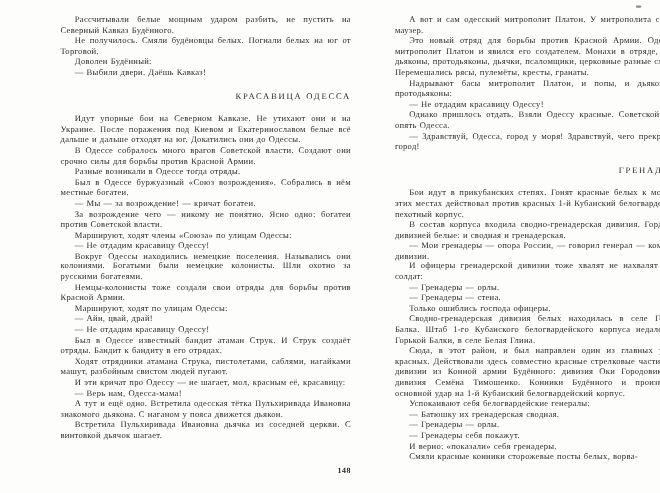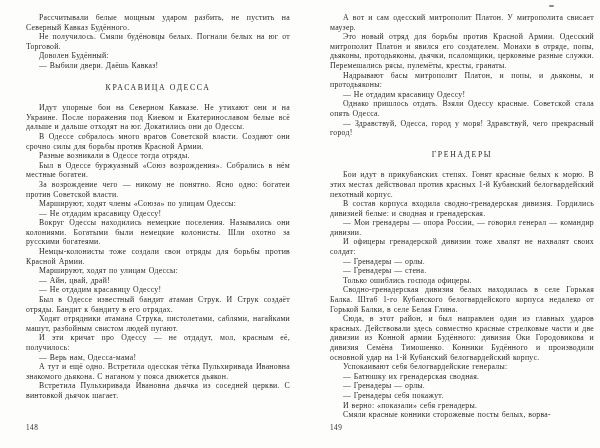--- a/index.html
+++ b/index.html
@@ -11,7 +11,7 @@
     position:relative;
   }
   .spread{
-    display:flex;width:564px;height:448px;position:relative;
+    display:flex;width:564px;height:448px;position:relative;padding-left:29px;
   }
   .page{
     width:300px;height:448px;box-sizing:border-box;position:relative;

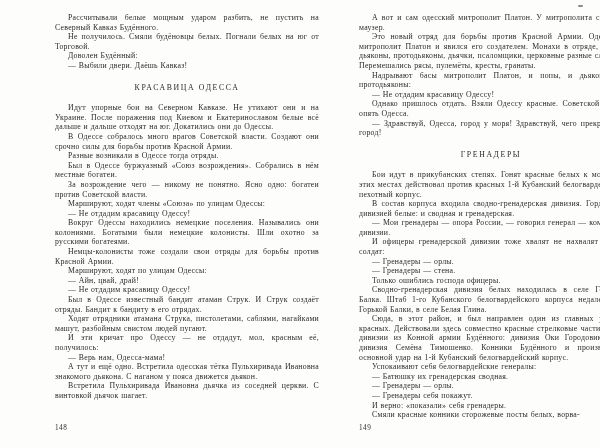--- a/index.html
+++ b/index.html
@@ -31,7 +31,7 @@
   .heading{
     font-size:7.8px;
     line-height:9.6px;
-    text-align:center;
+    text-align:right;
     letter-spacing:1.6px;
     margin:12px 0 11px 0;
     text-indent:0;

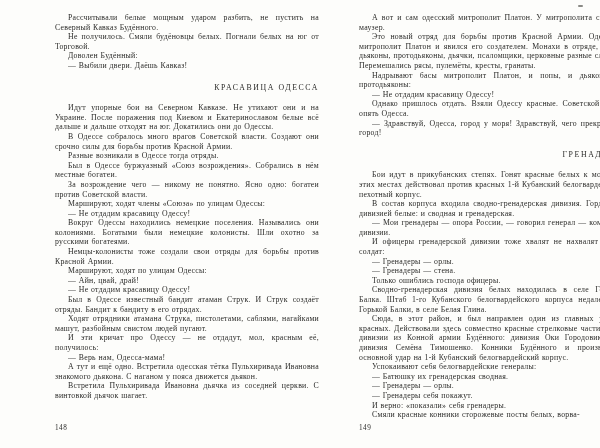--- a/index.html
+++ b/index.html
@@ -65,6 +65,7 @@
         <p class="par">В Одессе собралось много врагов Советской власти. Создают они срочно силы для борьбы против Красной Армии.</p>
         <p class="par">Разные возникали в Одессе тогда отряды.</p>
         <p class="par">Был в Одессе буржуазный «Союз возрождения». Собрались в нём местные богатеи.</p>
+        <p class="par">— Мы — за возрождение! — кричат богатеи.</p>
         <p class="par">За возрождение чего — никому не понятно. Ясно одно: богатеи против Советской власти.</p>
         <p class="par">Маршируют, ходят члены «Союза» по улицам Одессы:</p>
         <p class="par">— Не отдадим красавицу Одессу!</p>

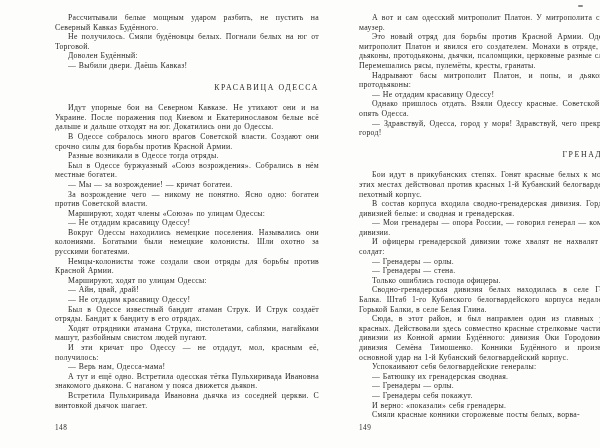--- a/index.html
+++ b/index.html
@@ -76,7 +76,7 @@
         <p class="par">— Не отдадим красавицу Одессу!</p>
         <p class="par">Был в Одессе известный бандит атаман Струк. И Струк создаёт отряды. Бандит к бандиту в его отрядах.</p>
         <p class="par">Ходят отрядники атамана Струка, пистолетами, саблями, нагайками машут, разбойным свистом людей пугают.</p>
-        <p class="par">И эти кричат про Одессу — не отдадут, мол, красным её, получилось:</p>
+        <p class="par">И эти кричат про Одессу — не шагает, мол, красным её, красавицу:</p>
         <p class="par">— Верь нам, Одесса-мама!</p>
         <p class="par">А тут и ещё одно. Встретила одесская тётка Пульхиривада Ивановна знакомого дьякона. С наганом у пояса движется дьякон.</p>
         <p class="par">Встретила Пульхиривада Ивановна дьячка из соседней церкви. С винтовкой дьячок шагает.</p>

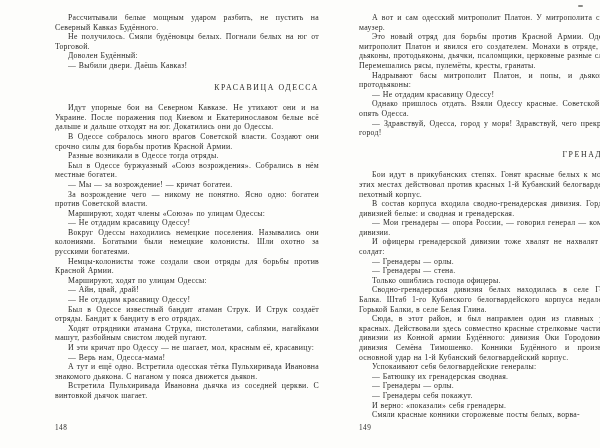--- a/index.html
+++ b/index.html
@@ -39,9 +39,10 @@
   .page-number{
     position:absolute;
     bottom:16px;left:0;right:0;
-    text-align:left;
+    text-align:right;
     font-size:7.2px;
     letter-spacing:0.5px;
+    font-weight:bold;
   }
   .page-left .page-number{left:26px;right:10px;}
   .page-right .page-number{left:30px;right:17px;}

